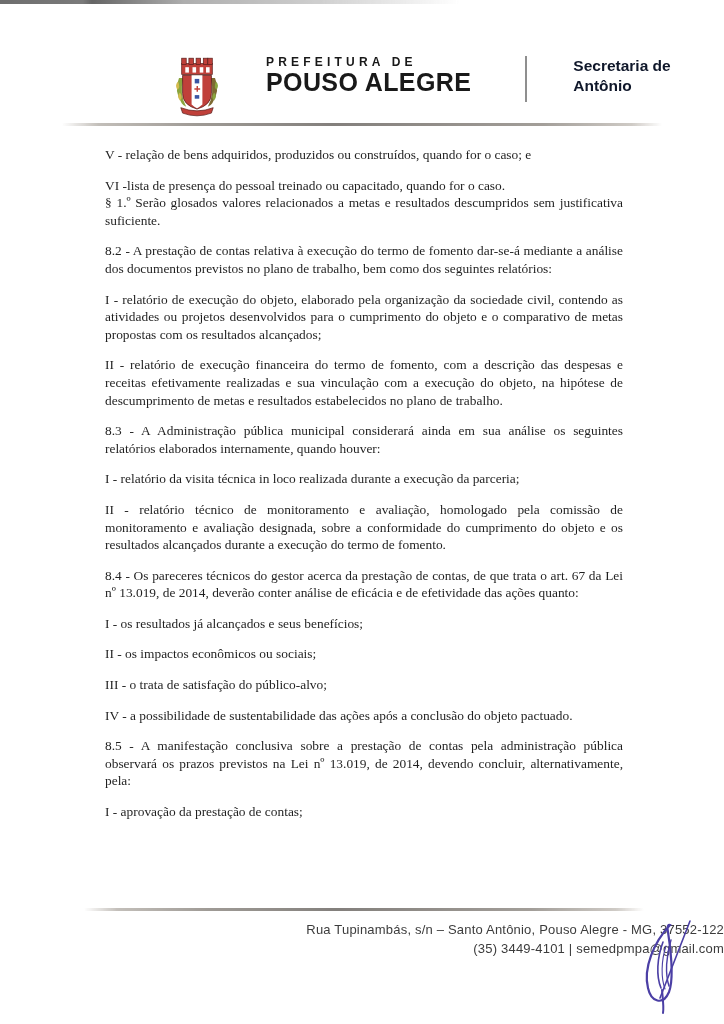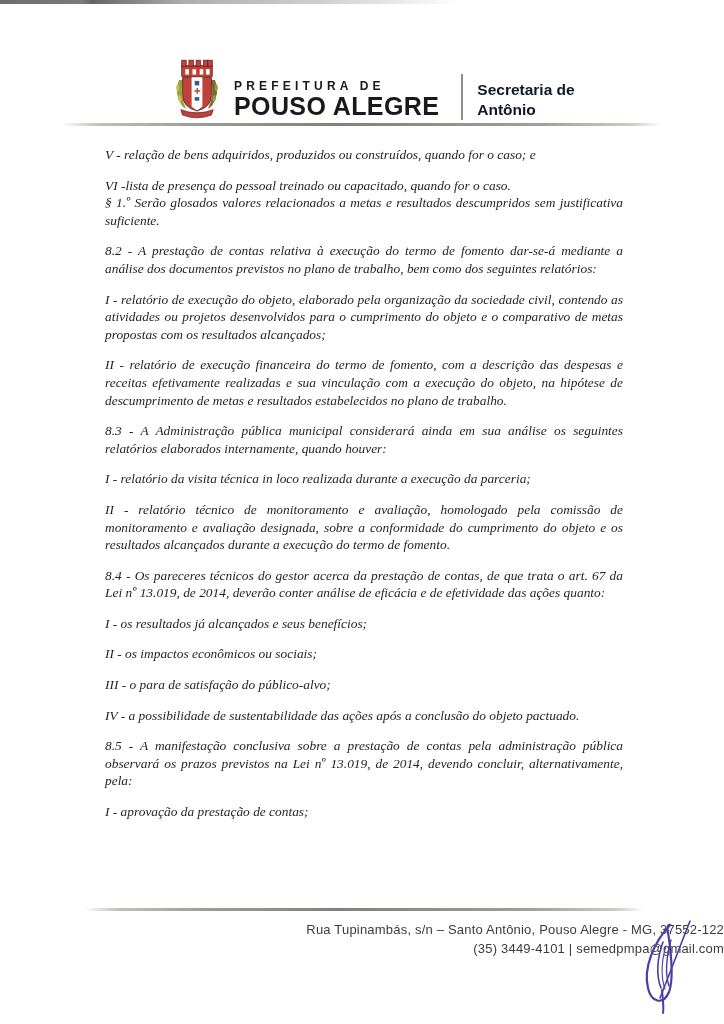--- a/index.html
+++ b/index.html
@@ -27,7 +27,7 @@
   .scan-line.footer-rule{left:84px;top:908px;width:560px;}
 
   
-  .letterhead{position:absolute;left:170px;top:56px;height:64px;display:flex;align-items:flex-end;}
+  .letterhead{position:absolute;left:170px;top:56px;height:64px;display:flex;align-items:flex-start;gap:32px;}
   .crest{width:54px;height:62px;flex:0 0 auto;}
   .wordmark{margin-left:10px;display:flex;flex-direction:column;justify-content:center;
     font-family:"Liberation Sans", sans-serif;color:#191919;}

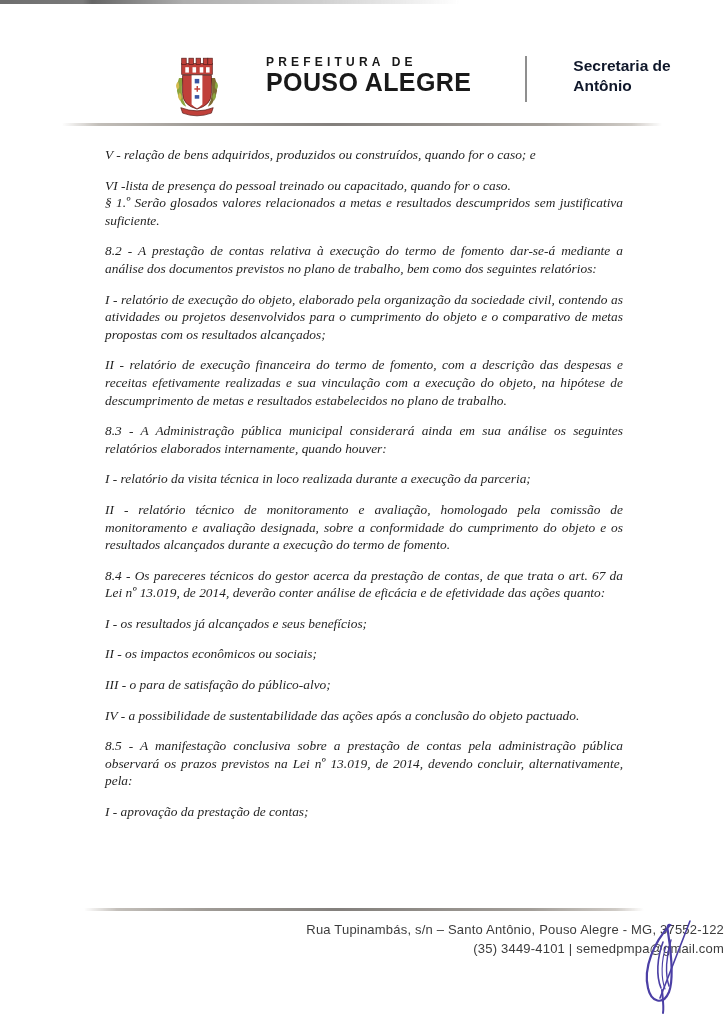--- a/index.html
+++ b/index.html
@@ -42,7 +42,7 @@
     position:absolute;left:105px;top:146px;width:518px;
     font-size:13.4px;line-height:17.6px;color:#1f1f1f;
   }
-  .para{margin:13px 0 0;text-align:justify;font-style:italic;}
+  .para{margin:13px 0 0;text-align:justify;}
   .para:first-child,.para.no-gap{margin-top:0;}
 
   

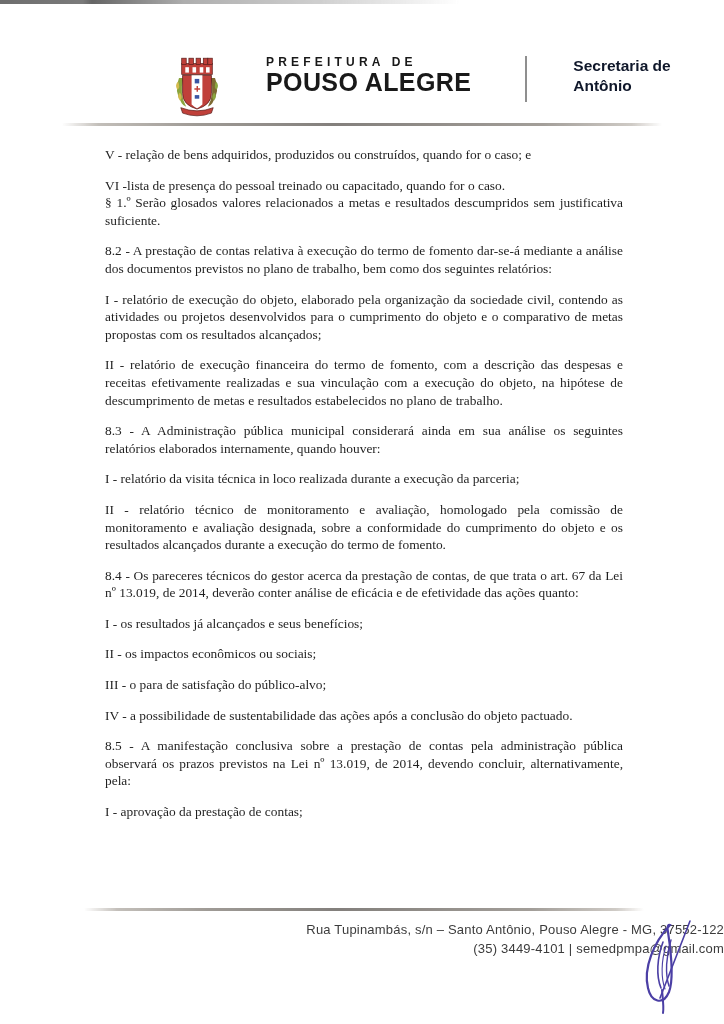--- a/index.html
+++ b/index.html
@@ -130,7 +130,7 @@
         <p class="para">8.4 - Os pareceres técnicos do gestor acerca da prestação de contas, de que trata o art. 67 da Lei nº 13.019, de 2014, deverão conter análise de eficácia e de efetividade das ações quanto:</p>
         <p class="para">I - os resultados já alcançados e seus benefícios;</p>
         <p class="para">II - os impactos econômicos ou sociais;</p>
-        <p class="para">III - o para de satisfação do público-alvo;</p>
+        <p class="para">III - o trata de satisfação do público-alvo;</p>
         <p class="para">IV - a possibilidade de sustentabilidade das ações após a conclusão do objeto pactuado.</p>
         <p class="para">8.5 - A manifestação conclusiva sobre a prestação de contas pela administração pública observará os prazos previstos na Lei nº 13.019, de 2014, devendo concluir, alternativamente, pela:</p>
         <p class="para">I - aprovação da prestação de contas;</p>

